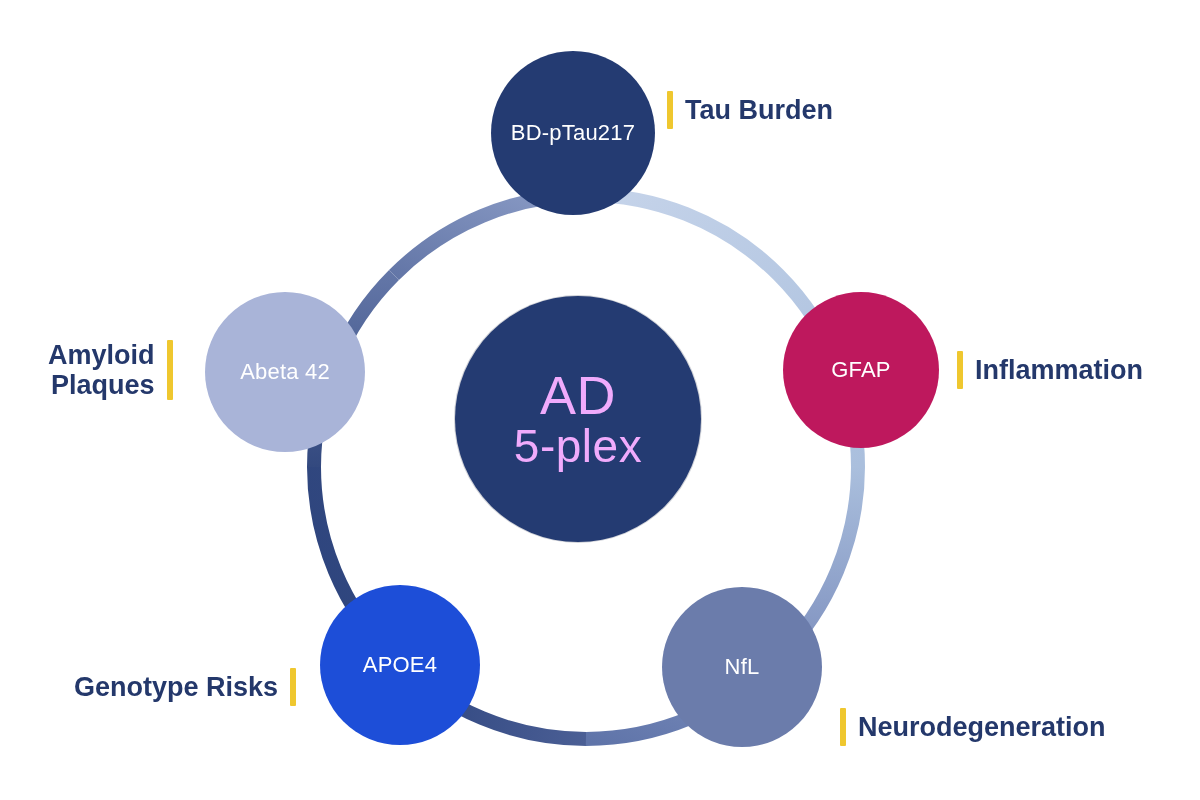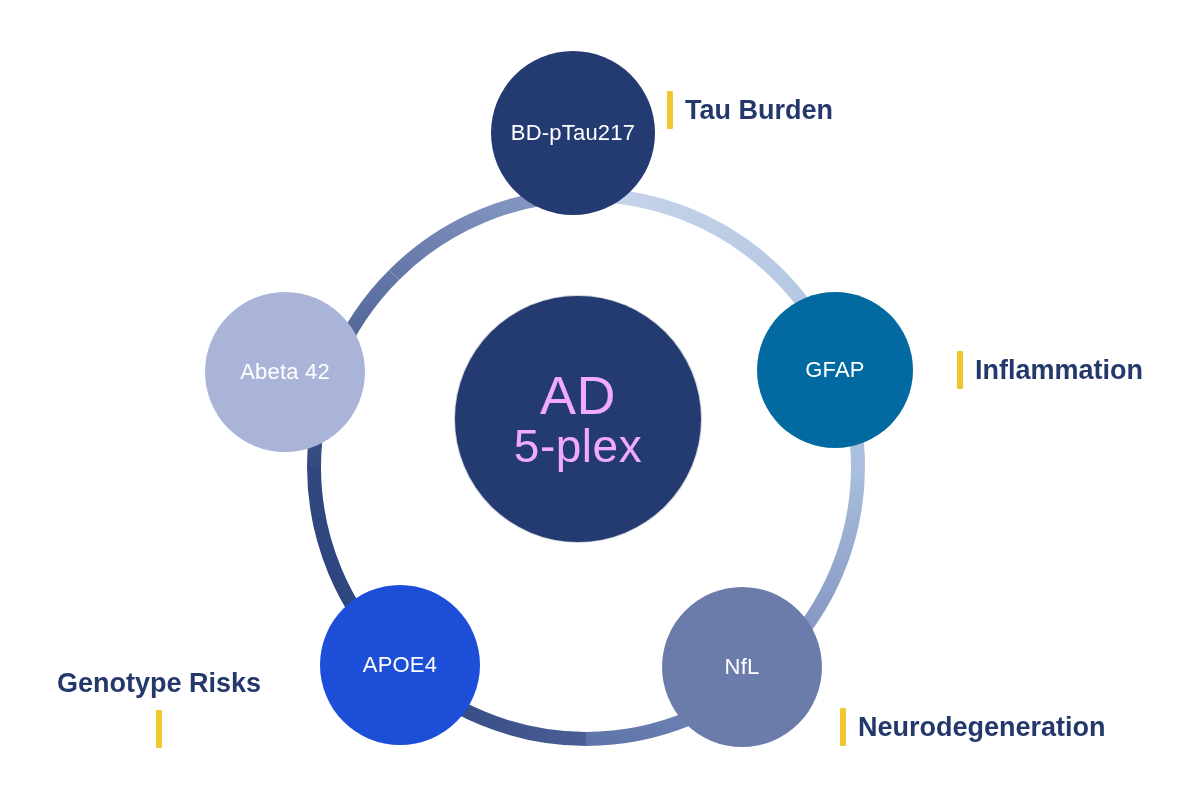--- a/index.html
+++ b/index.html
@@ -152,6 +152,11 @@
     <span class="bar short"></span>
   </div>
 
+  <div class="label left" style="left:48px;top:340px;">
+    <span class="lbl-txt ta-right">Amyloid
+Plaques</span>
+    <span class="bar tall"></span>
+  </div>
 
 </div>
 

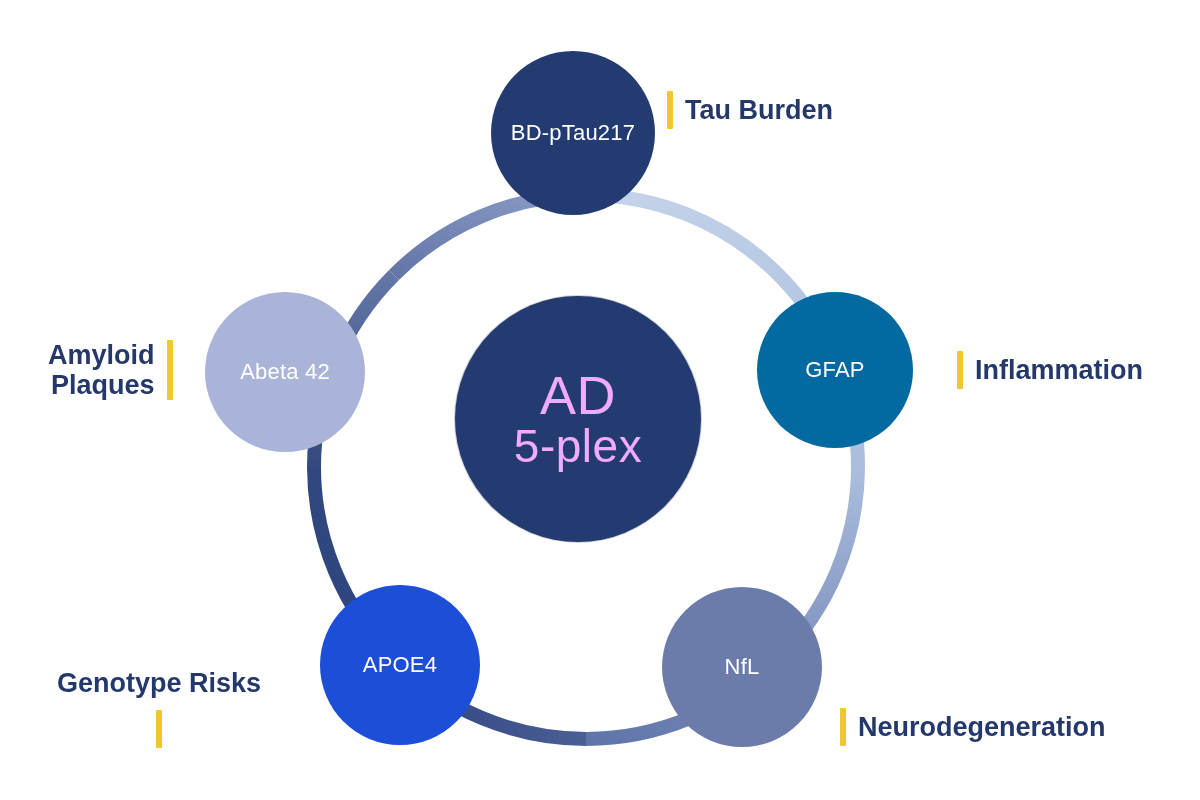--- a/index.html
+++ b/index.html
@@ -116,7 +116,7 @@
     <span>BD-pTau217</span>
   </div>
 
-  <div class="node" id="node-gfap" style="left:757px;top:292px;width:156px;height:156px;background:#0369a1;">
+  <div class="node" id="node-gfap" style="left:783px;top:292px;width:156px;height:156px;background:#be185d;">
     <span>GFAP</span>
   </div>
 

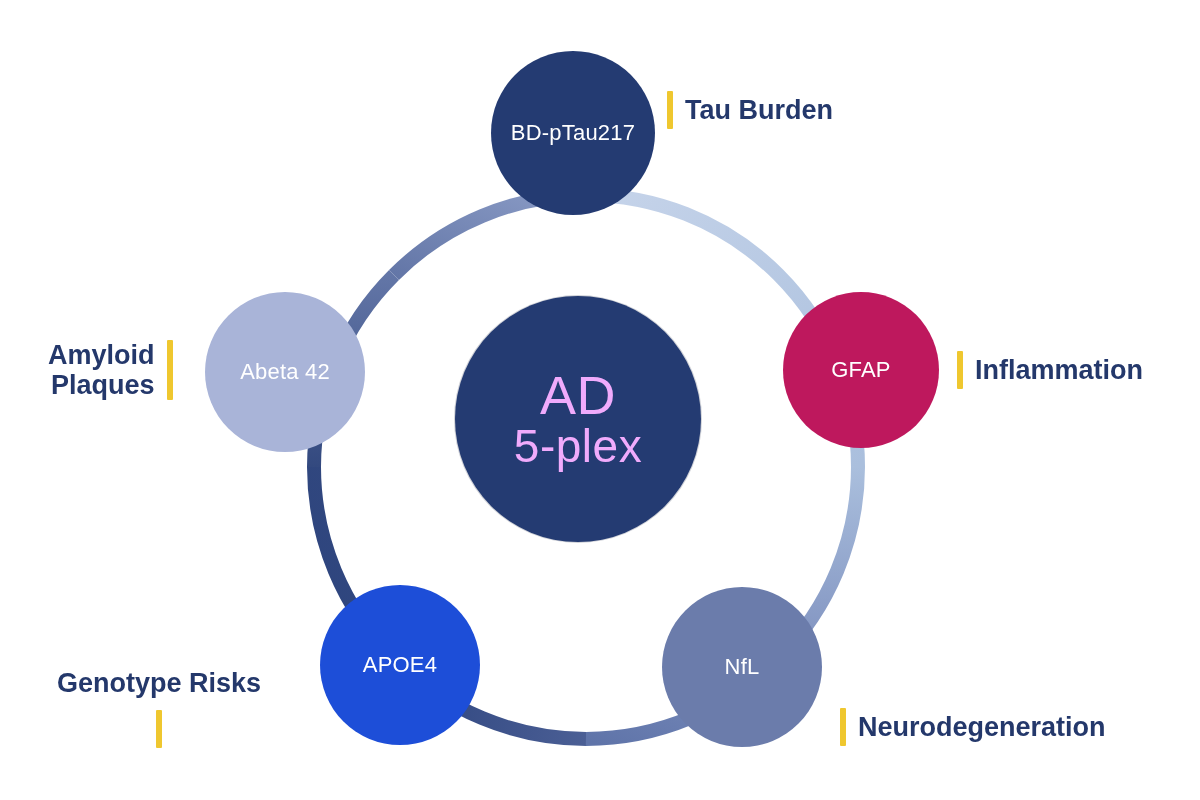--- a/index.html
+++ b/index.html
@@ -147,7 +147,7 @@
     <span class="lbl-txt ta-left">Neurodegeneration</span>
   </div>
 
-  <div class="label left" style="left:57px;top:668px;flex-direction:column;">
+  <div class="label left" style="left:74px;top:668px;">
     <span class="lbl-txt ta-right">Genotype Risks</span>
     <span class="bar short"></span>
   </div>

